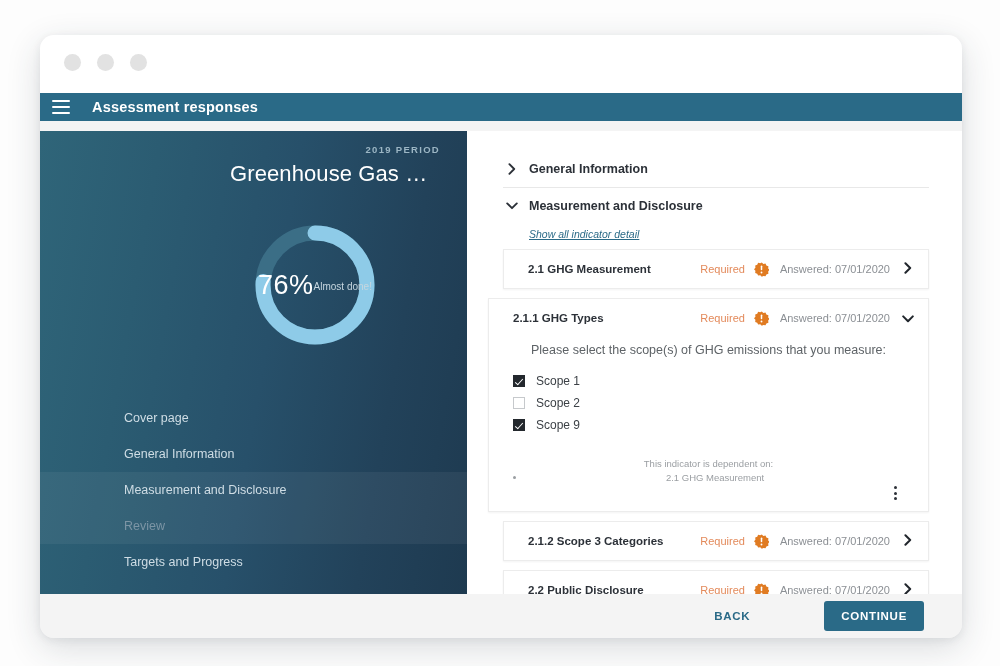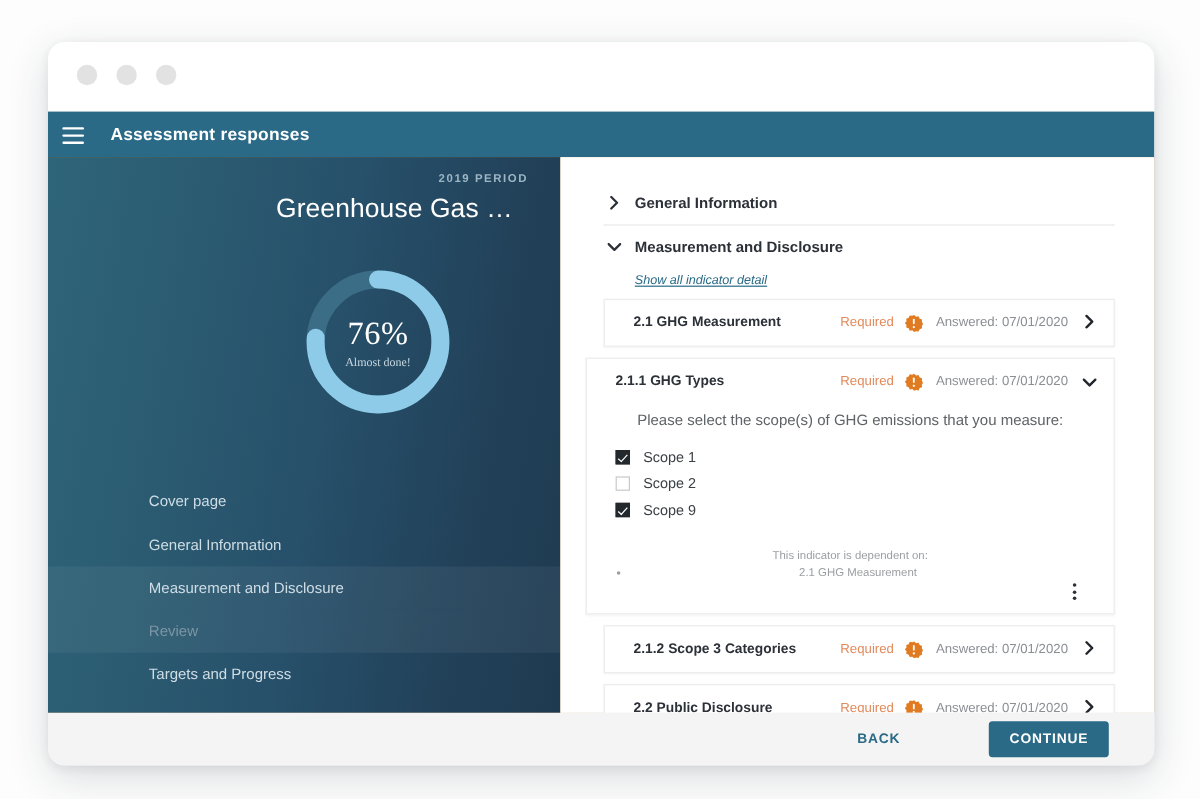--- a/index.html
+++ b/index.html
@@ -58,7 +58,7 @@
     position: absolute;
     left: 0; top: 58px;
     width: 922px;
-    height: 39px;
+    height: 28px;
     background: #2a6a87;
     display: flex;
     align-items: center;

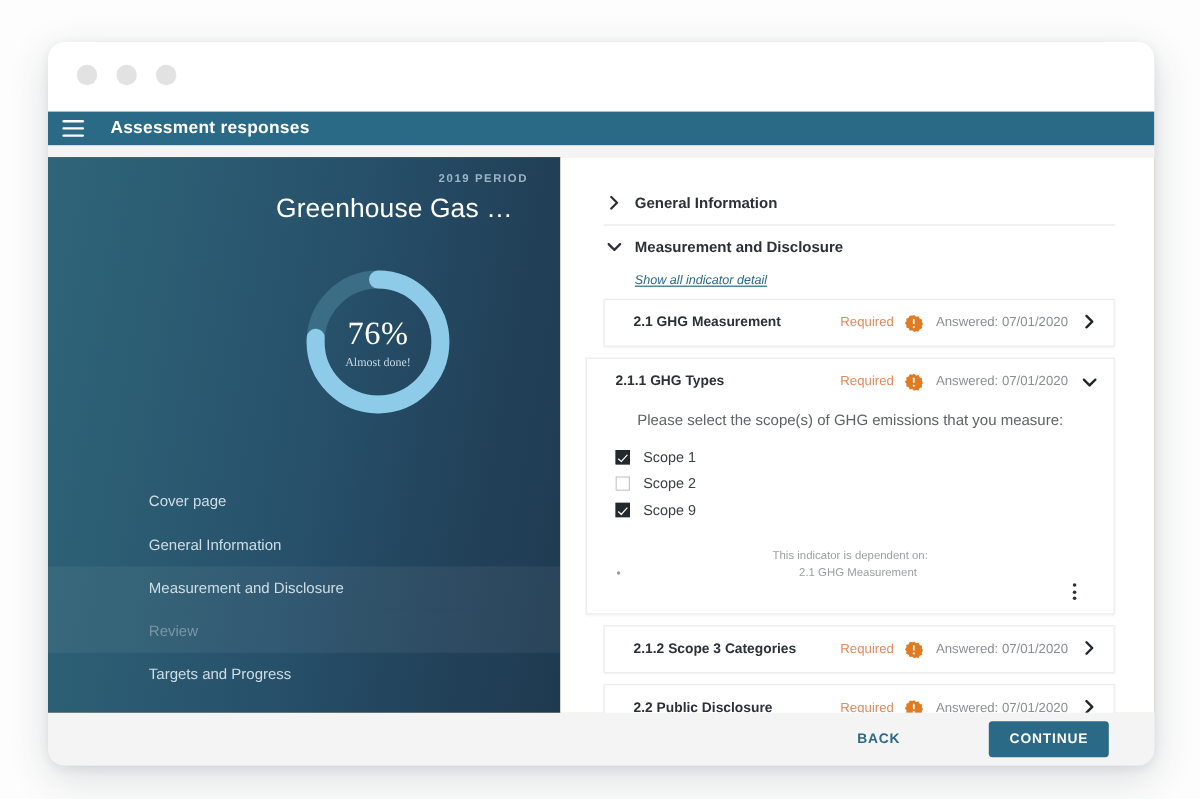--- a/index.html
+++ b/index.html
@@ -92,7 +92,7 @@
     left: 0; top: 96px;
     width: 922px;
     height: 463px;
-    background: #a16207;
+    background: #fdba74;
   }
 
   

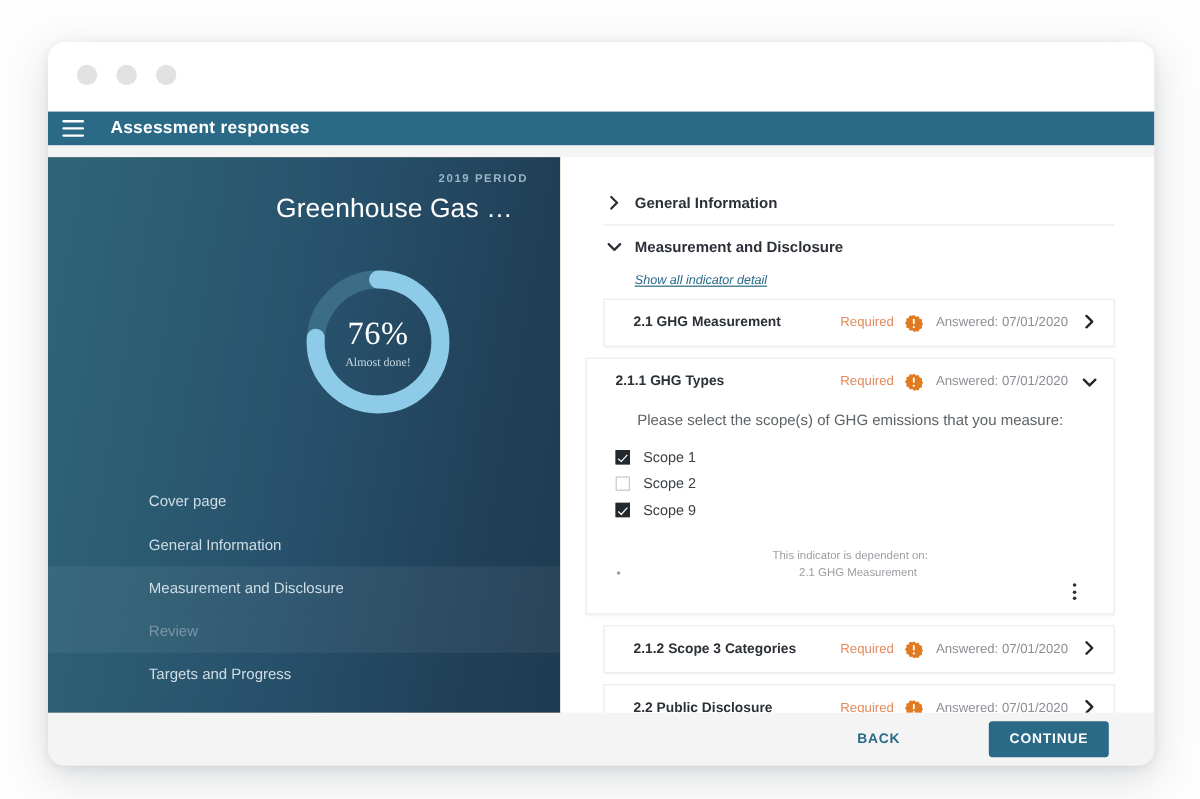--- a/index.html
+++ b/index.html
@@ -141,10 +141,9 @@
     width: 132px;
     height: 132px;
     display: flex;
-    flex-direction: column;
+    flex-direction: row;
     align-items: center;
     justify-content: center;
-    font-family: Liberation Serif, serif;
   }
   .donut-pct {
     color: #ffffff;

